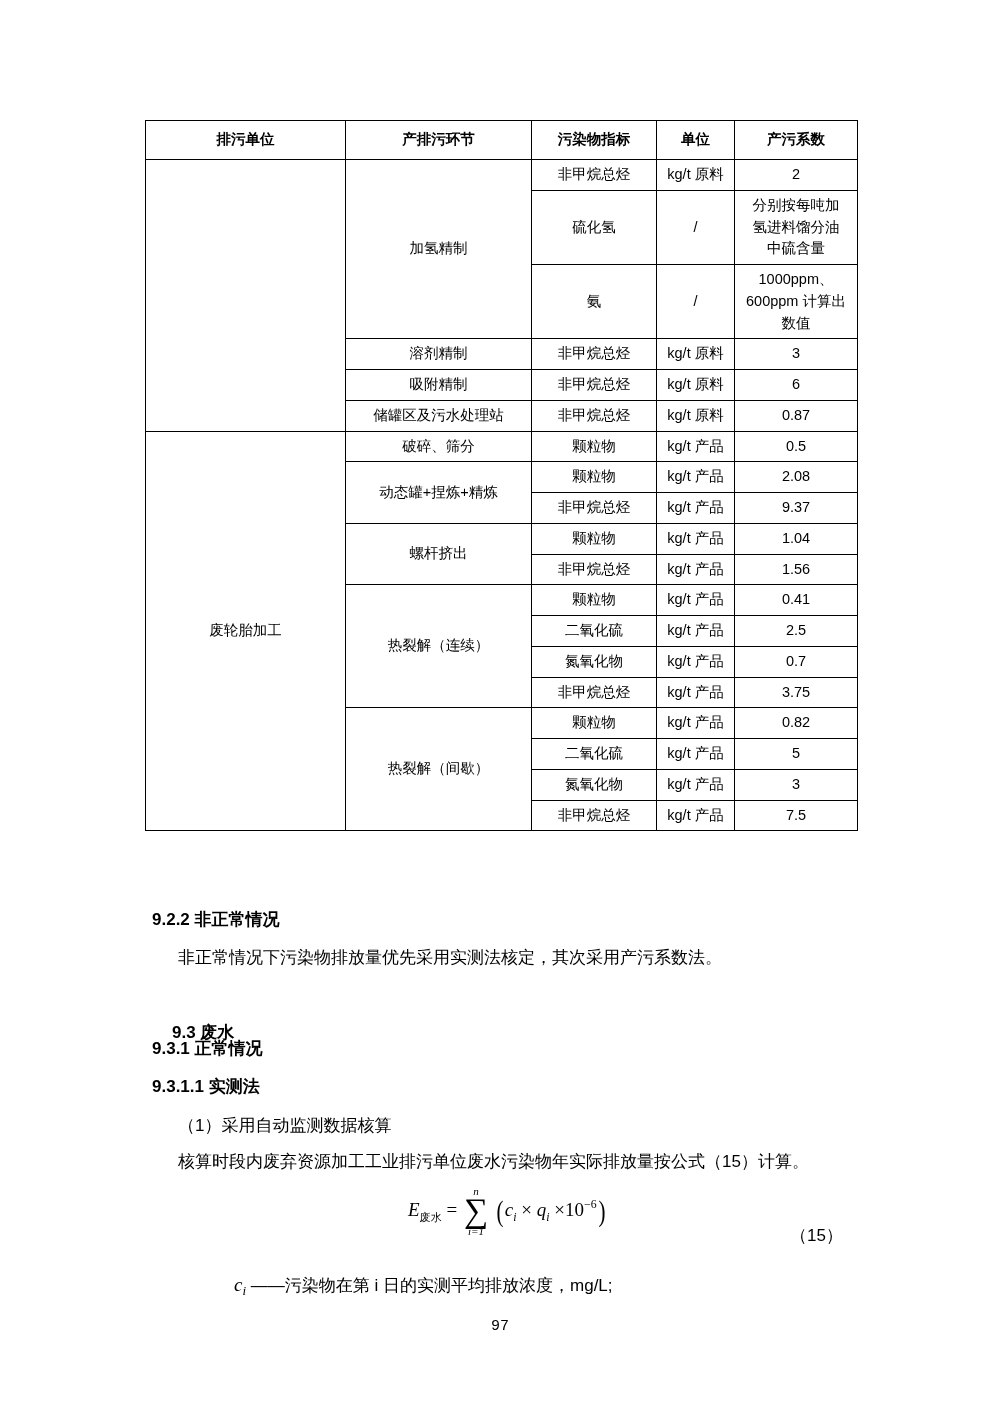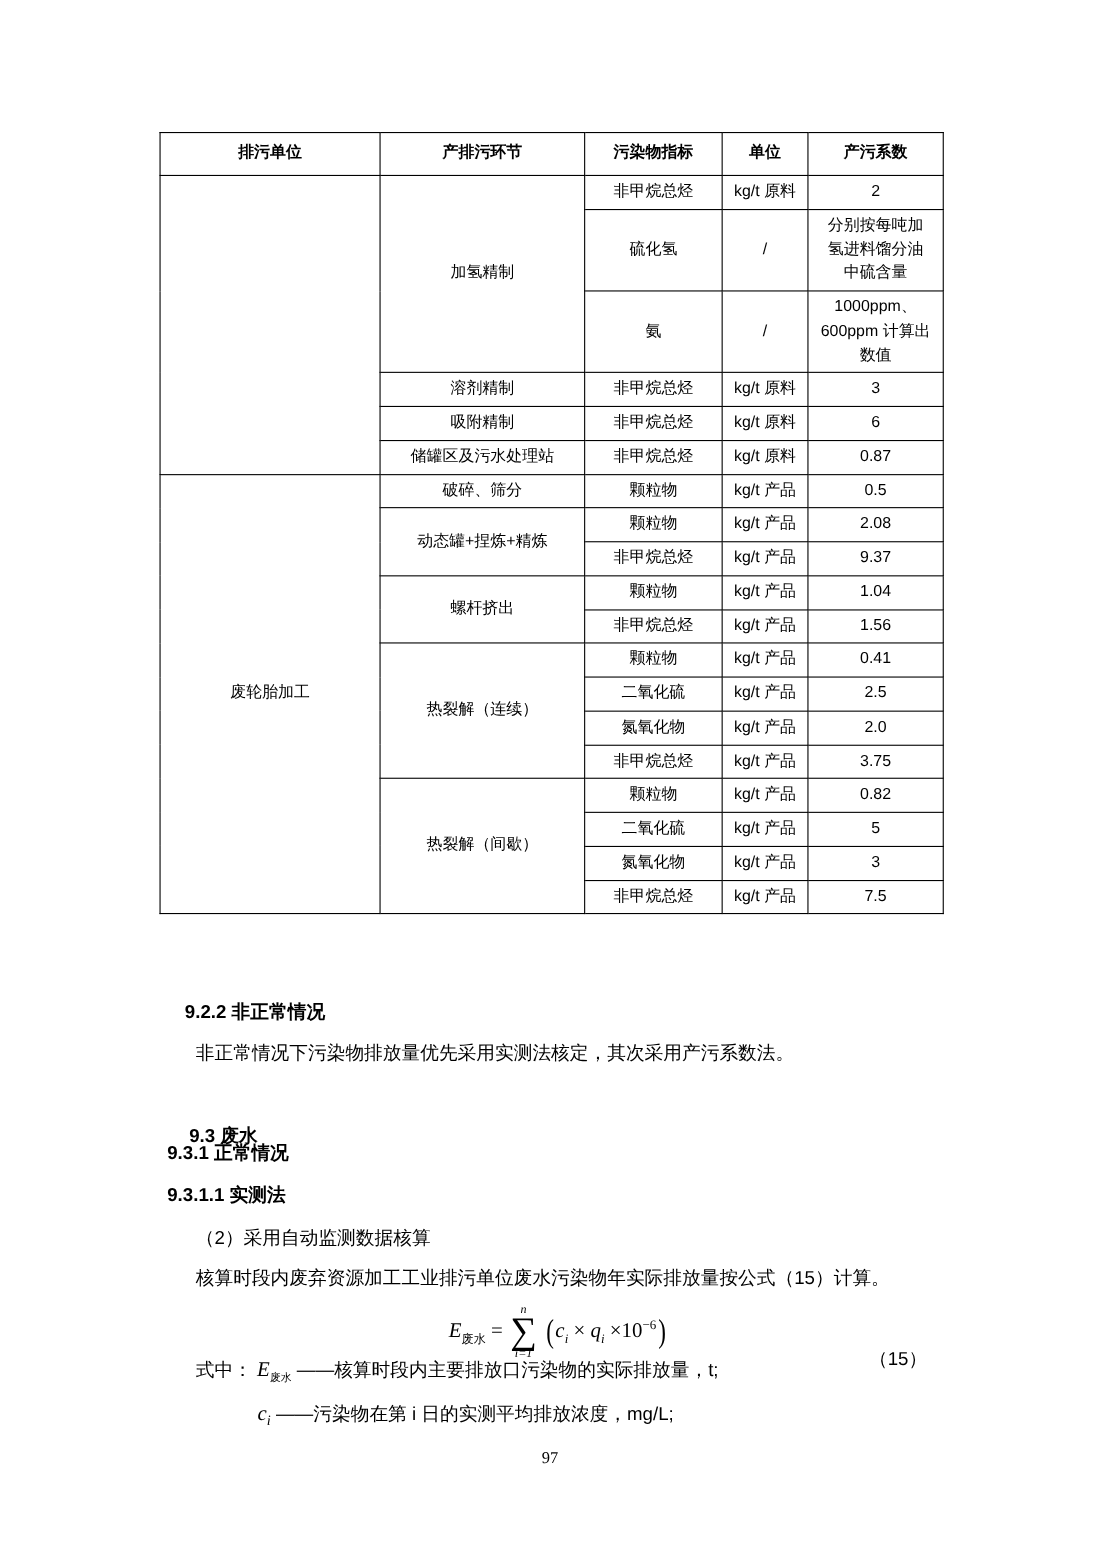--- a/index.html
+++ b/index.html
@@ -215,7 +215,7 @@
         <tr>
           <td>氮氧化物</td>
           <td>kg/t 产品</td>
-          <td class="numcell">2.0</td>
+          <td class="numcell">0.7</td>
         </tr>
         <tr>
           <td>非甲烷总烃</td>

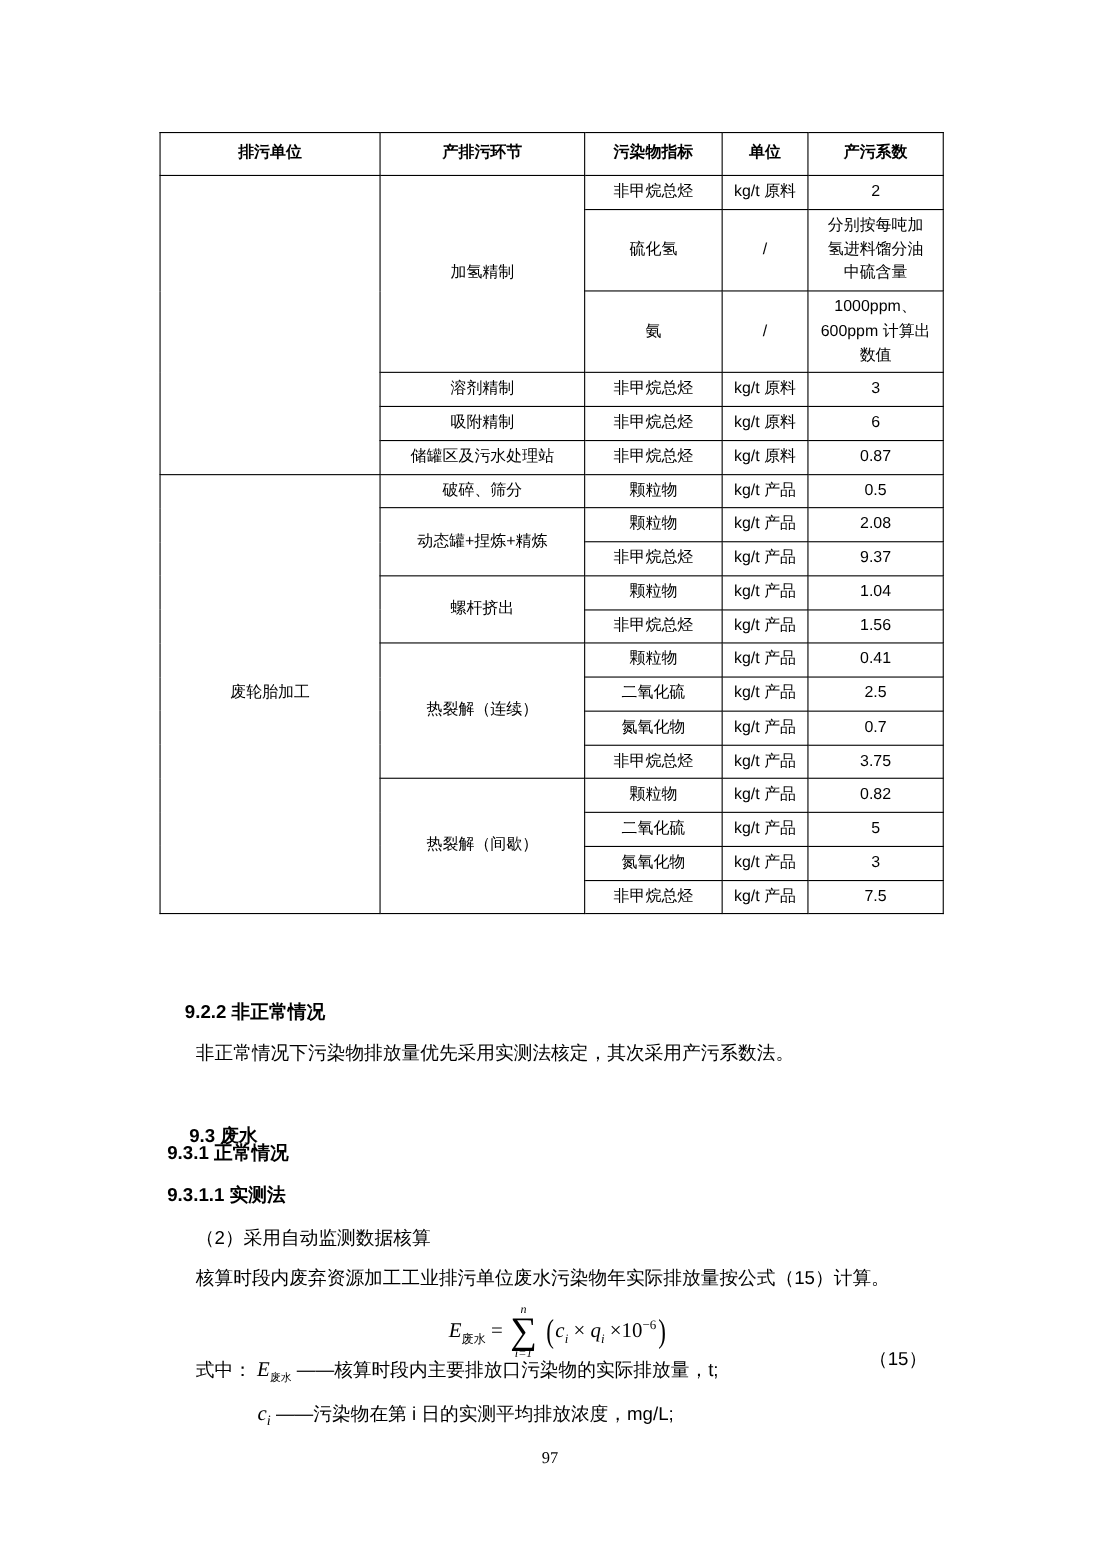--- a/index.html
+++ b/index.html
@@ -247,7 +247,7 @@
     </table>
   </div>
 
-  <div class="sec-head" style="left:168px; top:908px;">9.2.2 非正常情况</div>
+  <div class="sec-head" style="left:152px; top:908px;">9.2.2 非正常情况</div>
 
   <div class="para" style="left:178px; top:946px;">非正常情况下污染物排放量优先采用实测法核定，其次采用产污系数法。</div>
 

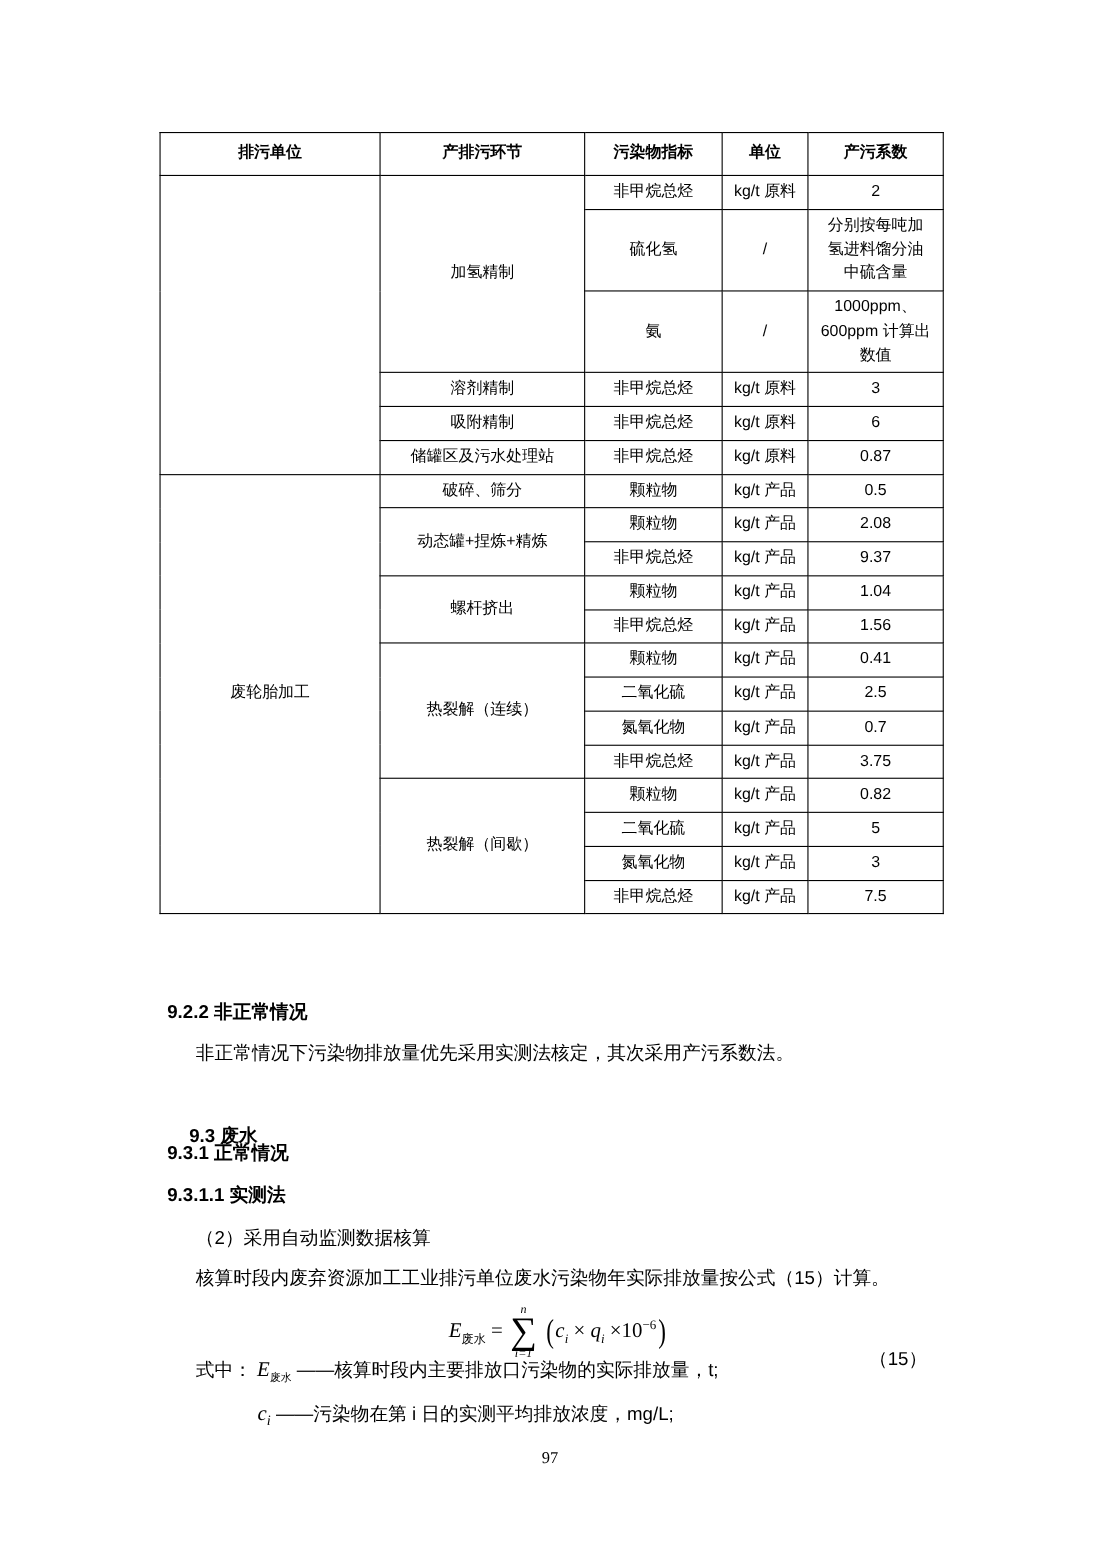--- a/index.html
+++ b/index.html
@@ -257,7 +257,7 @@
 
   <div class="sec-head" style="left:152px; top:1075px;">9.3.1.1 实测法</div>
 
-  <div class="para" style="left:178px; top:1114px;">（2）采用自动监测数据核算</div>
+  <div class="para" style="left:178px; top:1114px;">（1）采用自动监测数据核算</div>
 
   <div class="para" style="left:178px; top:1150px;">核算时段内废弃资源加工工业排污单位废水污染物年实际排放量按公式（15）计算。</div>
 

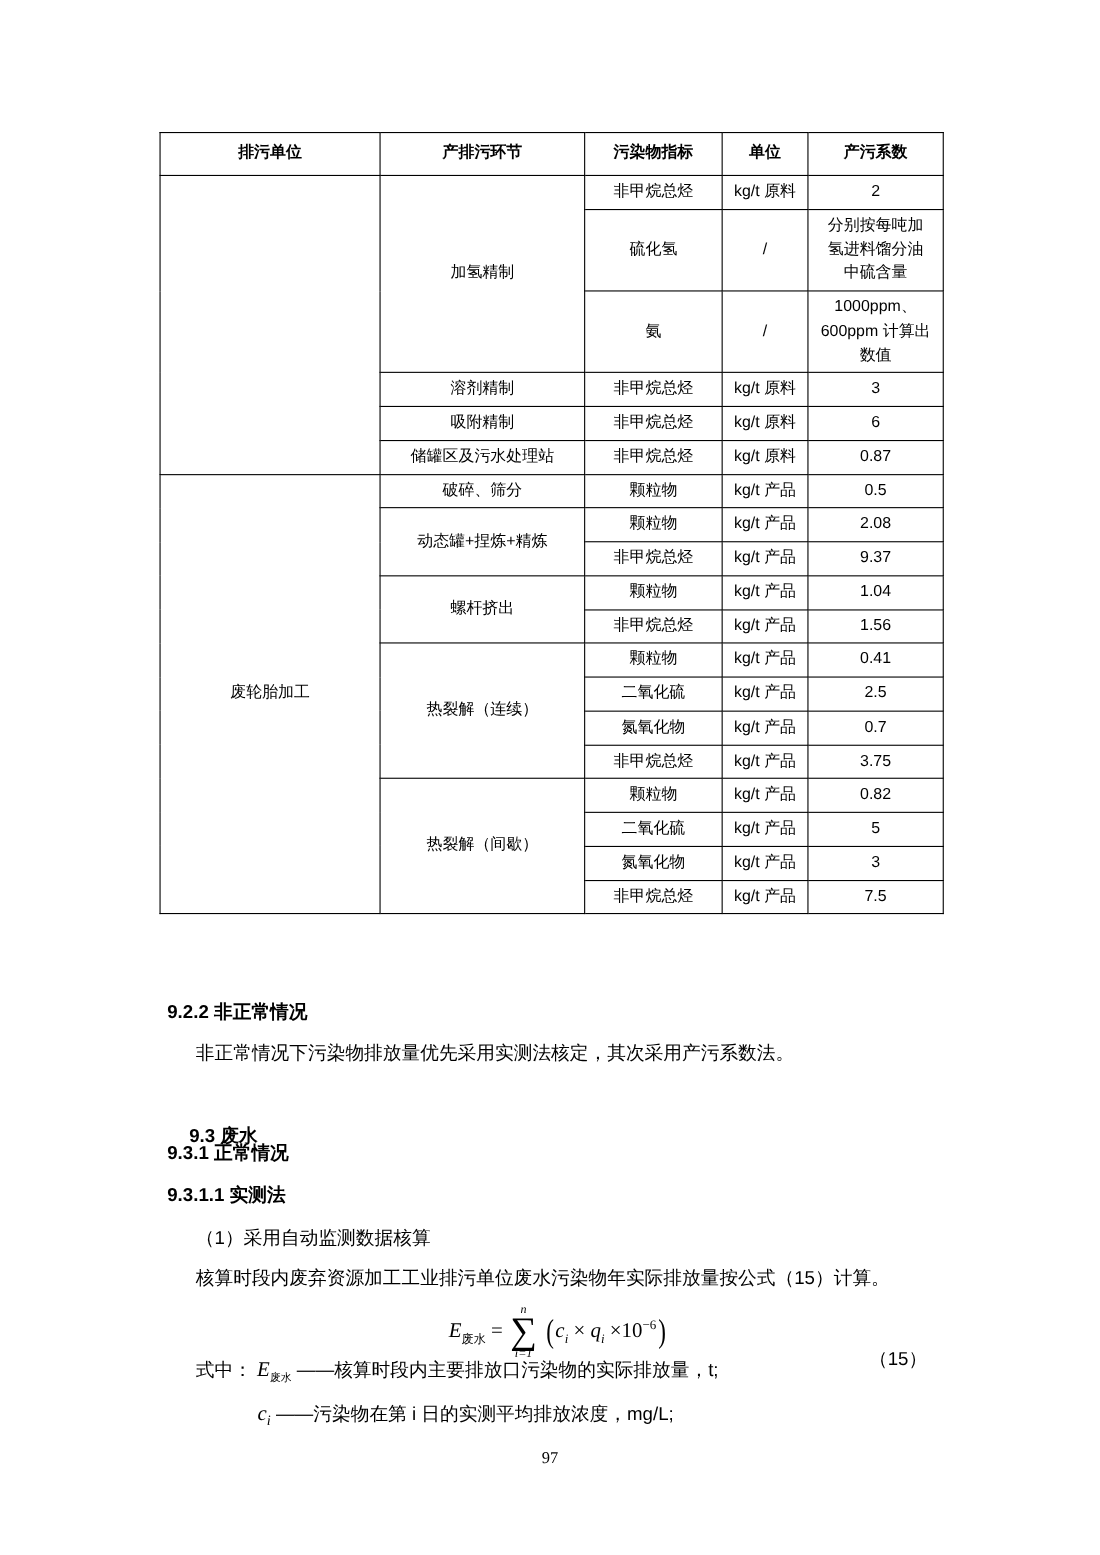--- a/index.html
+++ b/index.html
@@ -276,11 +276,6 @@
   </div>
   <div class="eqno" style="left:790px; top:1196px;margin-top:28px;">（15）</div>
 
-  <div class="para" style="left:178px; top:1234px;">
-    <span>式中：</span>
-    <span class="ital" style="font-size:19px;">E</span><span class="sub-cn">废水</span>
-    <span>——核算时段内主要排放口污染物的实际排放量，t;</span>
-  </div>
 
   <div class="para" style="left:234px; top:1274px;">
     <span class="ital" style="font-size:19px;">c</span><span class="sub ital" style="font-size:13px;">i</span>

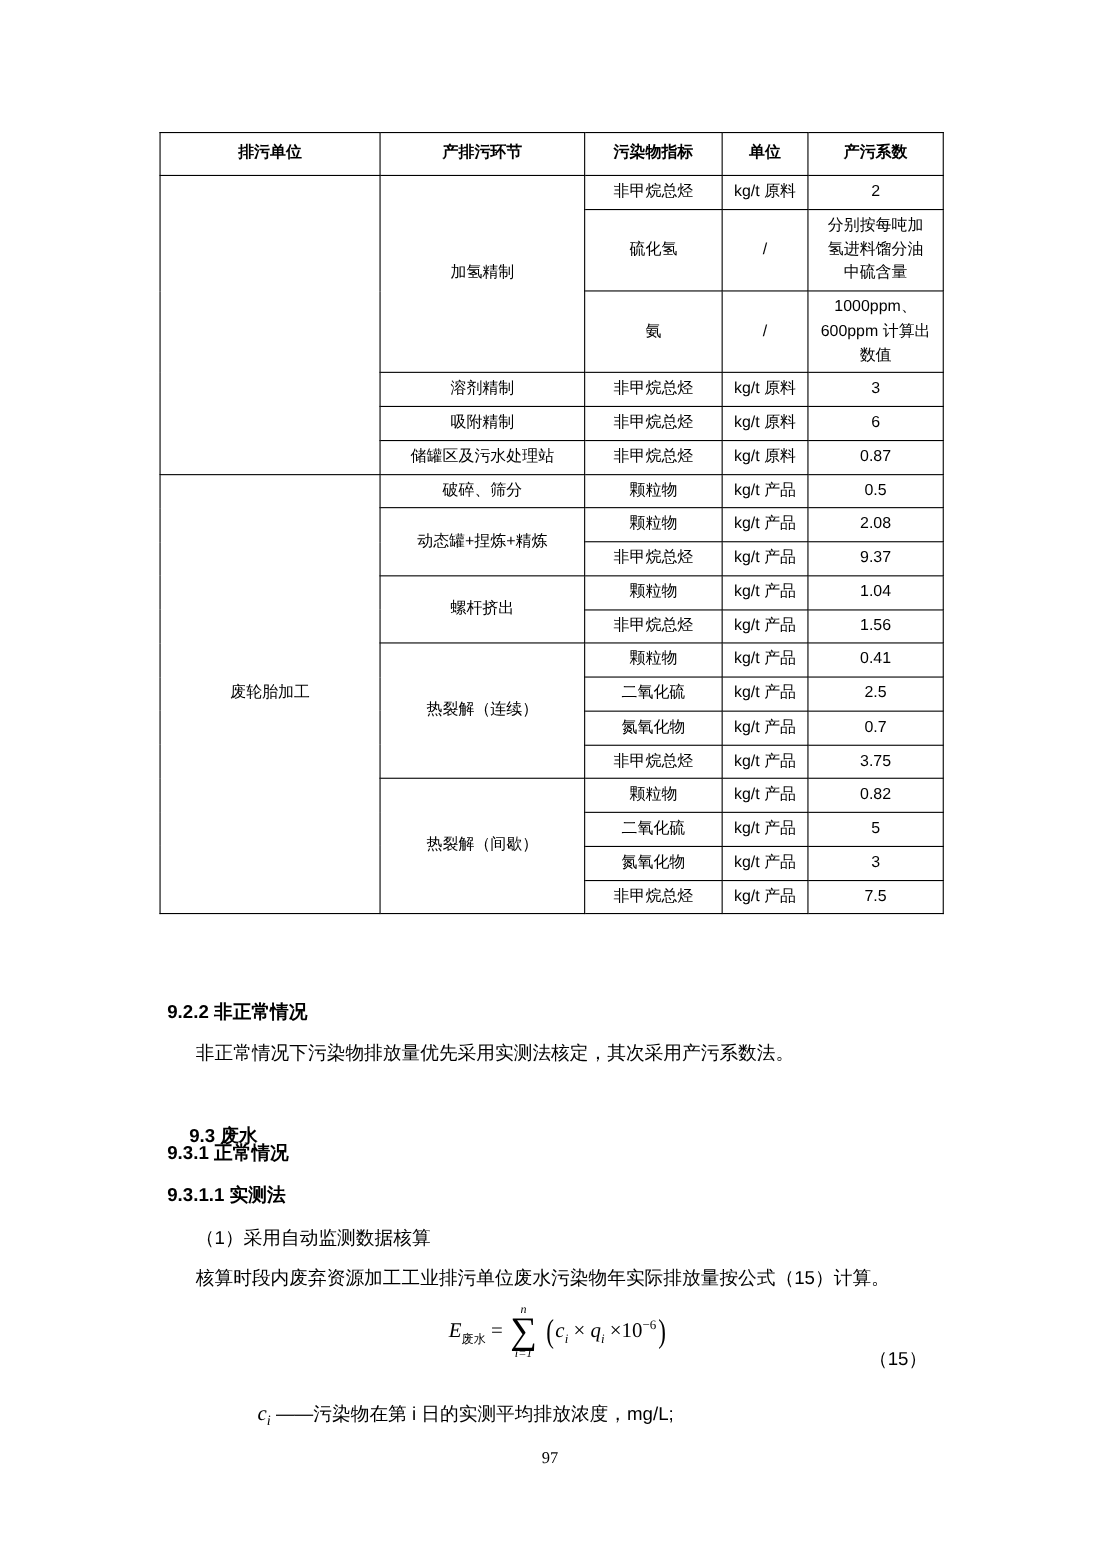--- a/index.html
+++ b/index.html
@@ -77,7 +77,7 @@
     width: 1000px;
     text-align: center;
     top: 1318px;
-    font-family: Liberation Serif, serif;
+    font-family: Liberation Mono, monospace;
     font-size: 15px;
   }
   

